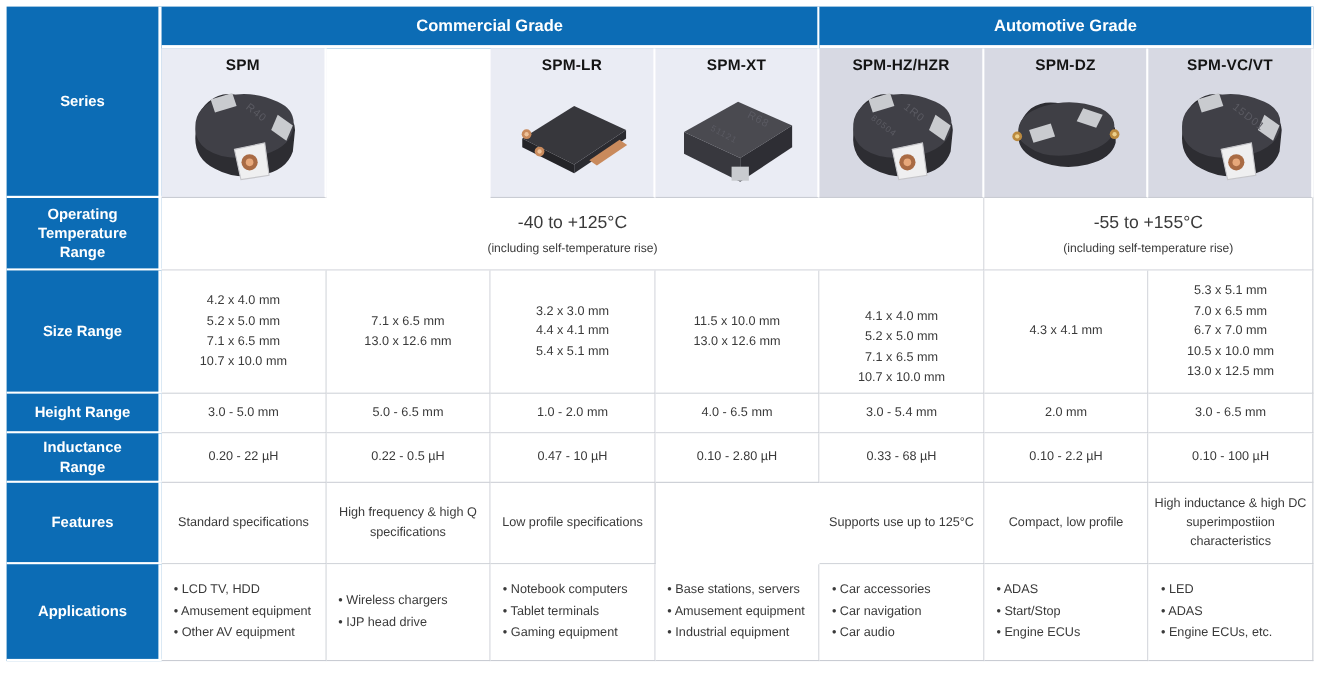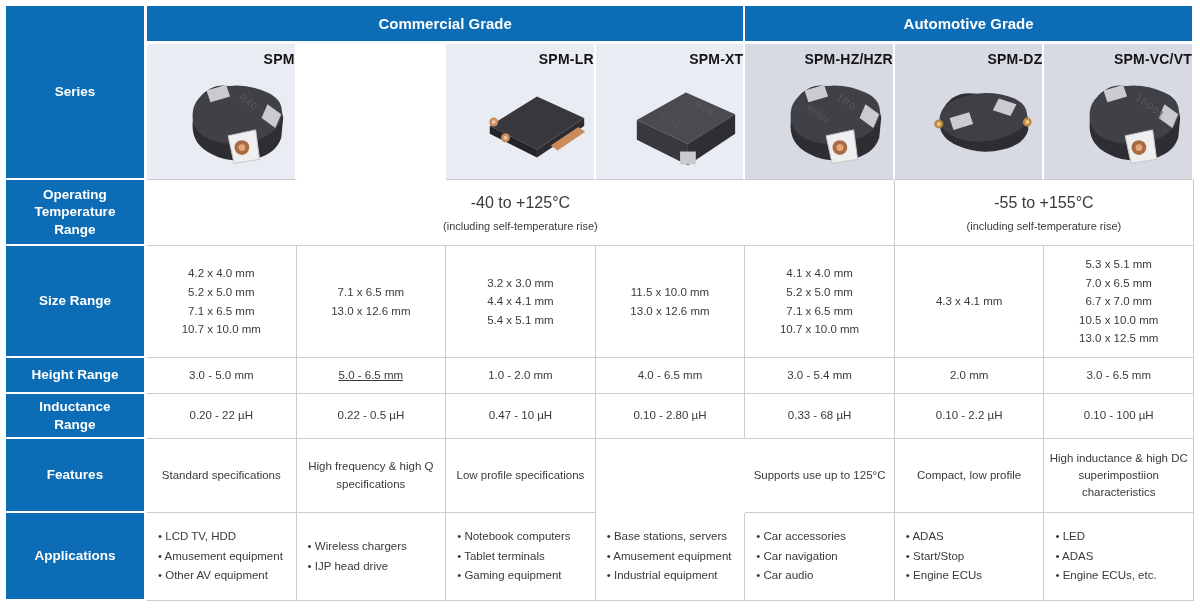--- a/index.html
+++ b/index.html
@@ -25,7 +25,7 @@
   }
   
   .seriescell{
-    display:flex;flex-direction:column;align-items:flex-end;
+    display:flex;flex-direction:column;align-items:center;
     border-right:2px solid #fff;border-bottom:1px solid #c9ccd3;
     padding-top:7px;box-sizing:border-box;
   }

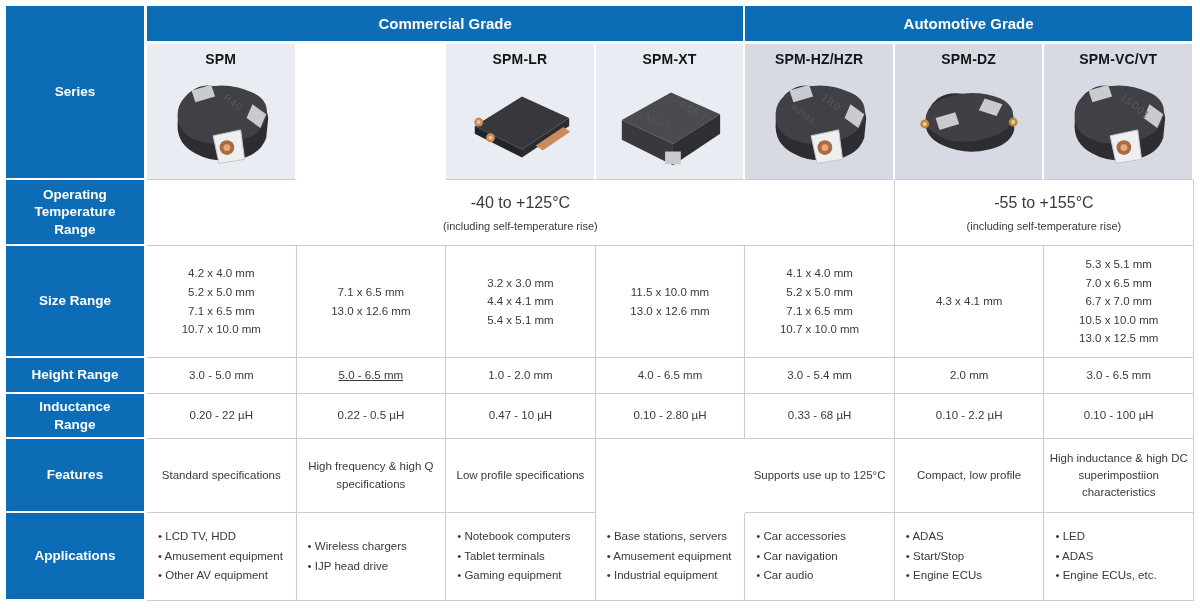--- a/index.html
+++ b/index.html
@@ -178,7 +178,7 @@
         <div class="line">11.5 x 10.0 mm</div>
         <div class="line">13.0 x 12.6 mm</div>
       </div>
-      <div class="cell sizecell" style="grid-area: 4 / 6;">
+      <div class="cell sizecell" style="grid-area: 4 / 6; justify-content: flex-end;">
         <div class="line">4.1 x 4.0 mm</div>
         <div class="line">5.2 x 5.0 mm</div>
         <div class="line">7.1 x 6.5 mm</div>

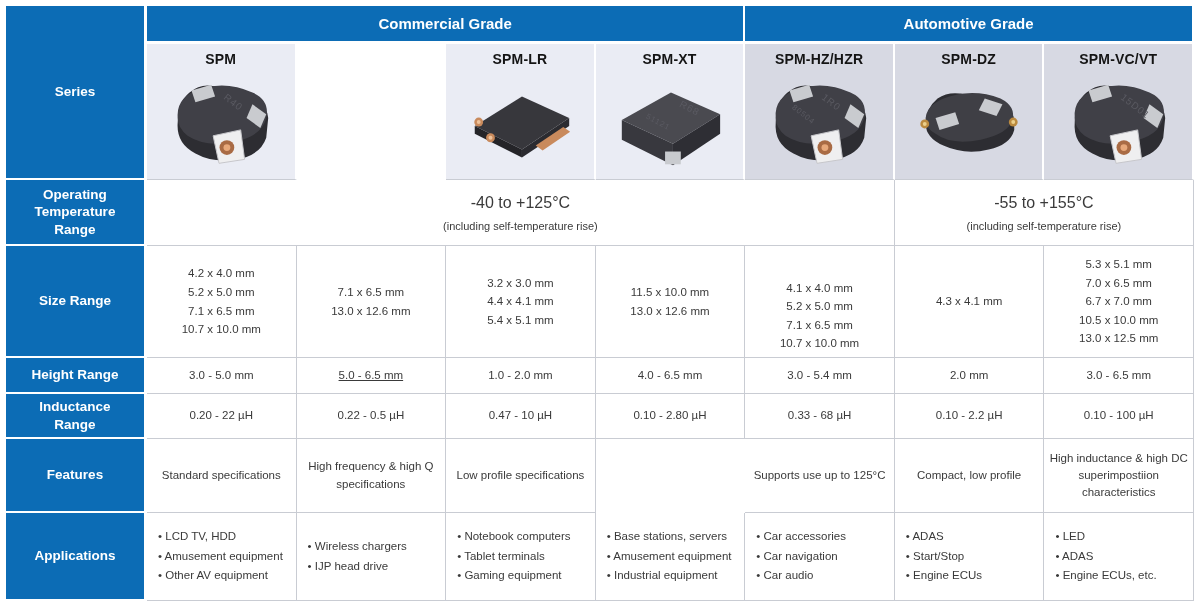--- a/index.html
+++ b/index.html
@@ -195,7 +195,7 @@
         <div class="line">13.0 x 12.5 mm</div>
       </div>
       <div class="cell" style="grid-area: 5 / 2;">3.0 - 5.0 mm</div>
-      <div class="cell" style="grid-area: 5 / 3; text-decoration: underline;">5.0 - 6.5 mm</div>
+      <div class="cell" style="grid-area: 5 / 3;">5.0 - 6.5 mm</div>
       <div class="cell" style="grid-area: 5 / 4;">1.0 - 2.0 mm</div>
       <div class="cell" style="grid-area: 5 / 5;">4.0 - 6.5 mm</div>
       <div class="cell" style="grid-area: 5 / 6;">3.0 - 5.4 mm</div>

